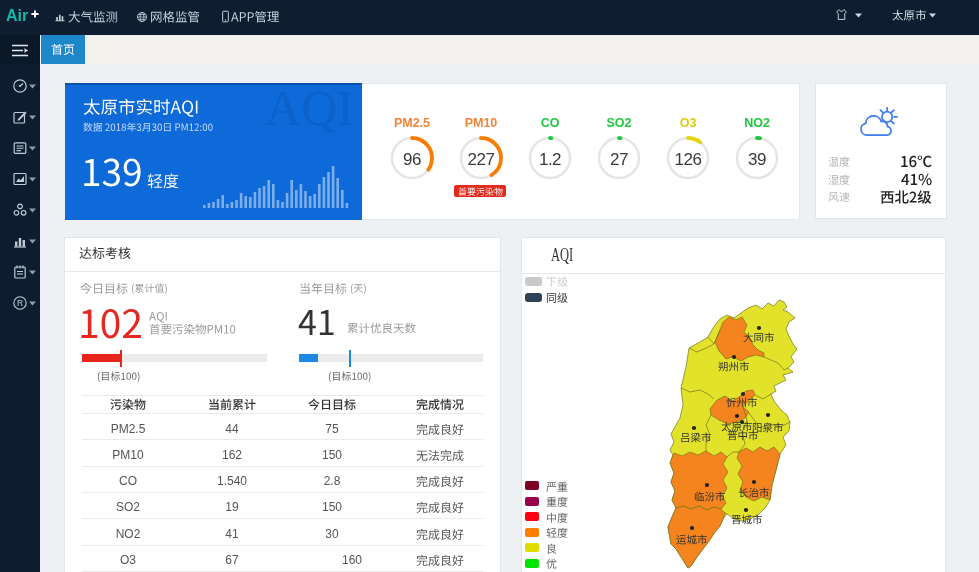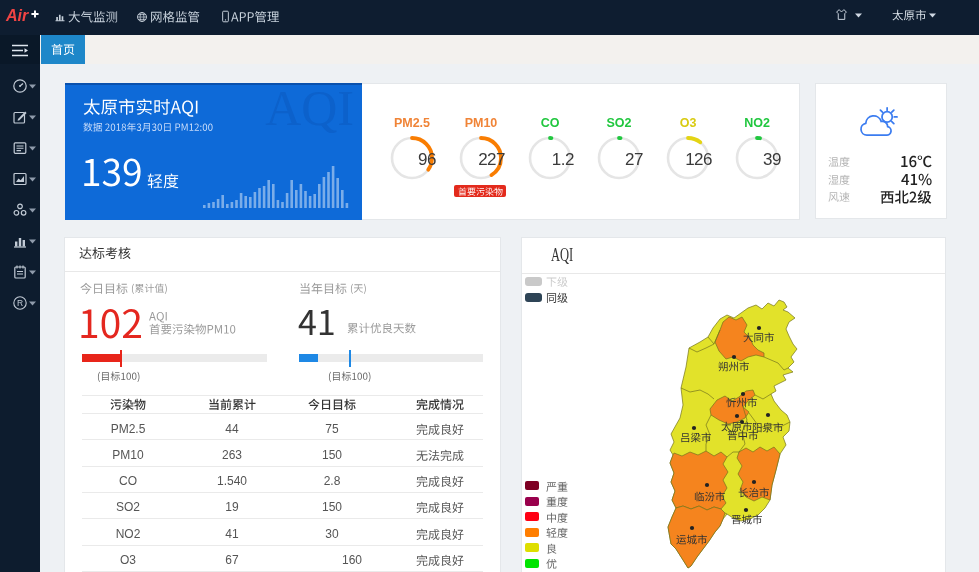--- a/index.html
+++ b/index.html
@@ -24,7 +24,7 @@
 
 </style></head><body>
 <div id="nav">
-<div style="position:absolute;left:6px;top:7px;color:#ef4444;font-size:16px;font-weight:bold;font-style:italic">Air</div>
+<div style="position:absolute;left:6px;top:7px;color:#14b8a6;font-size:16px;font-weight:bold;">Air</div>
 <svg style="position:absolute;left:31px;top:10px" width="8" height="8" viewBox="0 0 9 9">
       <path d="M4.5 0.5v8M0.5 4.5h8" stroke="#fff" stroke-width="2.2"></path>
     </svg>

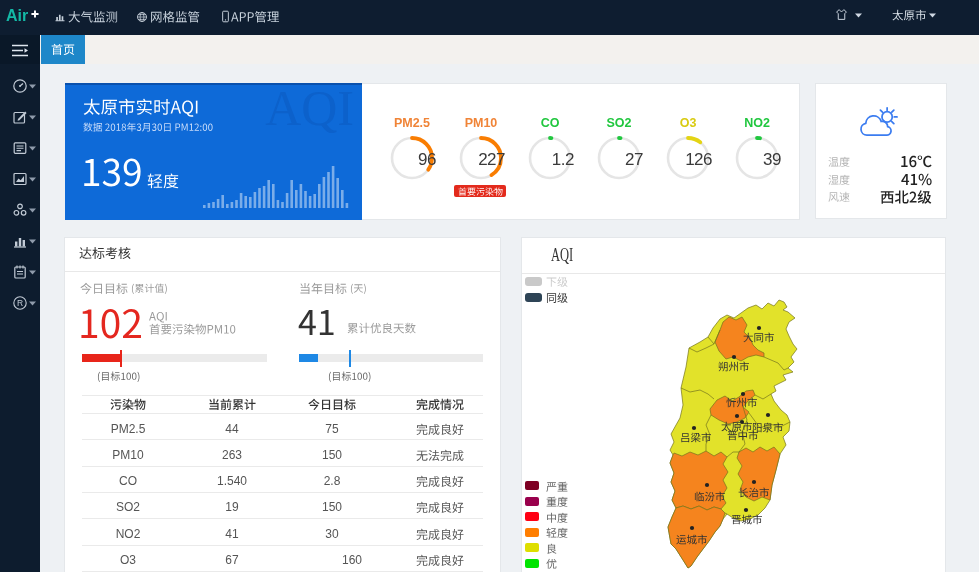--- a/index.html
+++ b/index.html
@@ -18,7 +18,7 @@
 #cardC {left:521px;top:237px;width:425px;height:360px}
 .gauge {position:absolute;top:0;width:48px;height:120px}
 .glabel {position:absolute;top:32px;width:48px;text-align:center;font-size:12.5px;font-weight:bold}
-.gval {position:absolute;top:66px;width:48px;text-align:right;font-size:17px;color:#3a3a3a;letter-spacing:-.5px}
+.gval {position:absolute;top:66px;width:48px;text-align:center;font-size:17px;color:#3a3a3a;letter-spacing:-.5px}
 .hdrline {position:absolute;left:0;width:100%;border-top:1px solid #e8e8e8}
 .num {position:absolute;color:#555;font-size:12px;transform:translateX(-50%)}
 

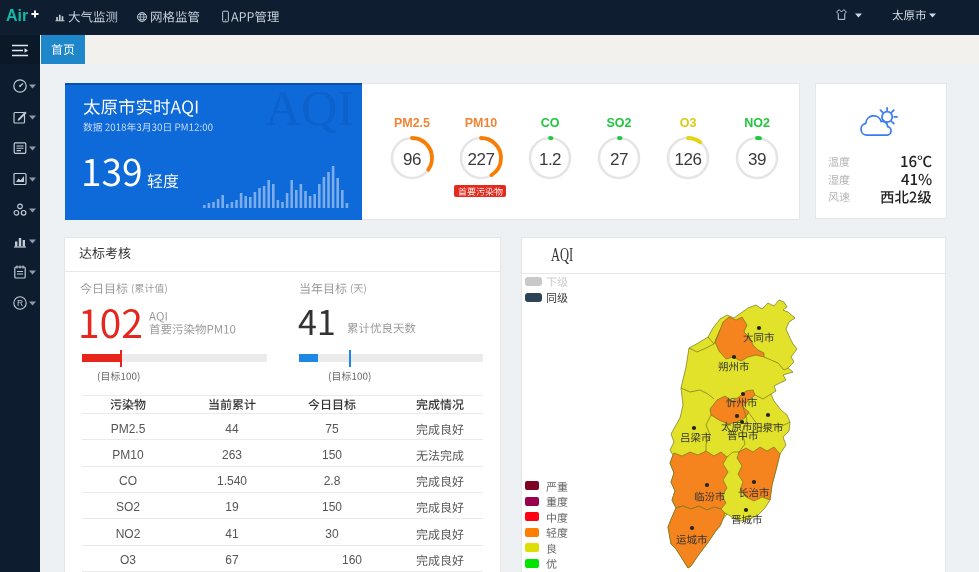--- a/index.html
+++ b/index.html
@@ -245,7 +245,7 @@
 <div class="num" style="left:232px;top:421.5px">44</div>
 <div class="num" style="left:332px;top:421.5px">75</div>
 <div class="num" style="left:128px;top:447.8px">PM10</div>
-<div class="num" style="left:232px;top:447.8px">263</div>
+<div class="num" style="left:232px;top:447.8px">162</div>
 <div class="num" style="left:332px;top:447.8px">150</div>
 <div class="num" style="left:128px;top:474.1px">CO</div>
 <div class="num" style="left:232px;top:474.1px">1.540</div>

